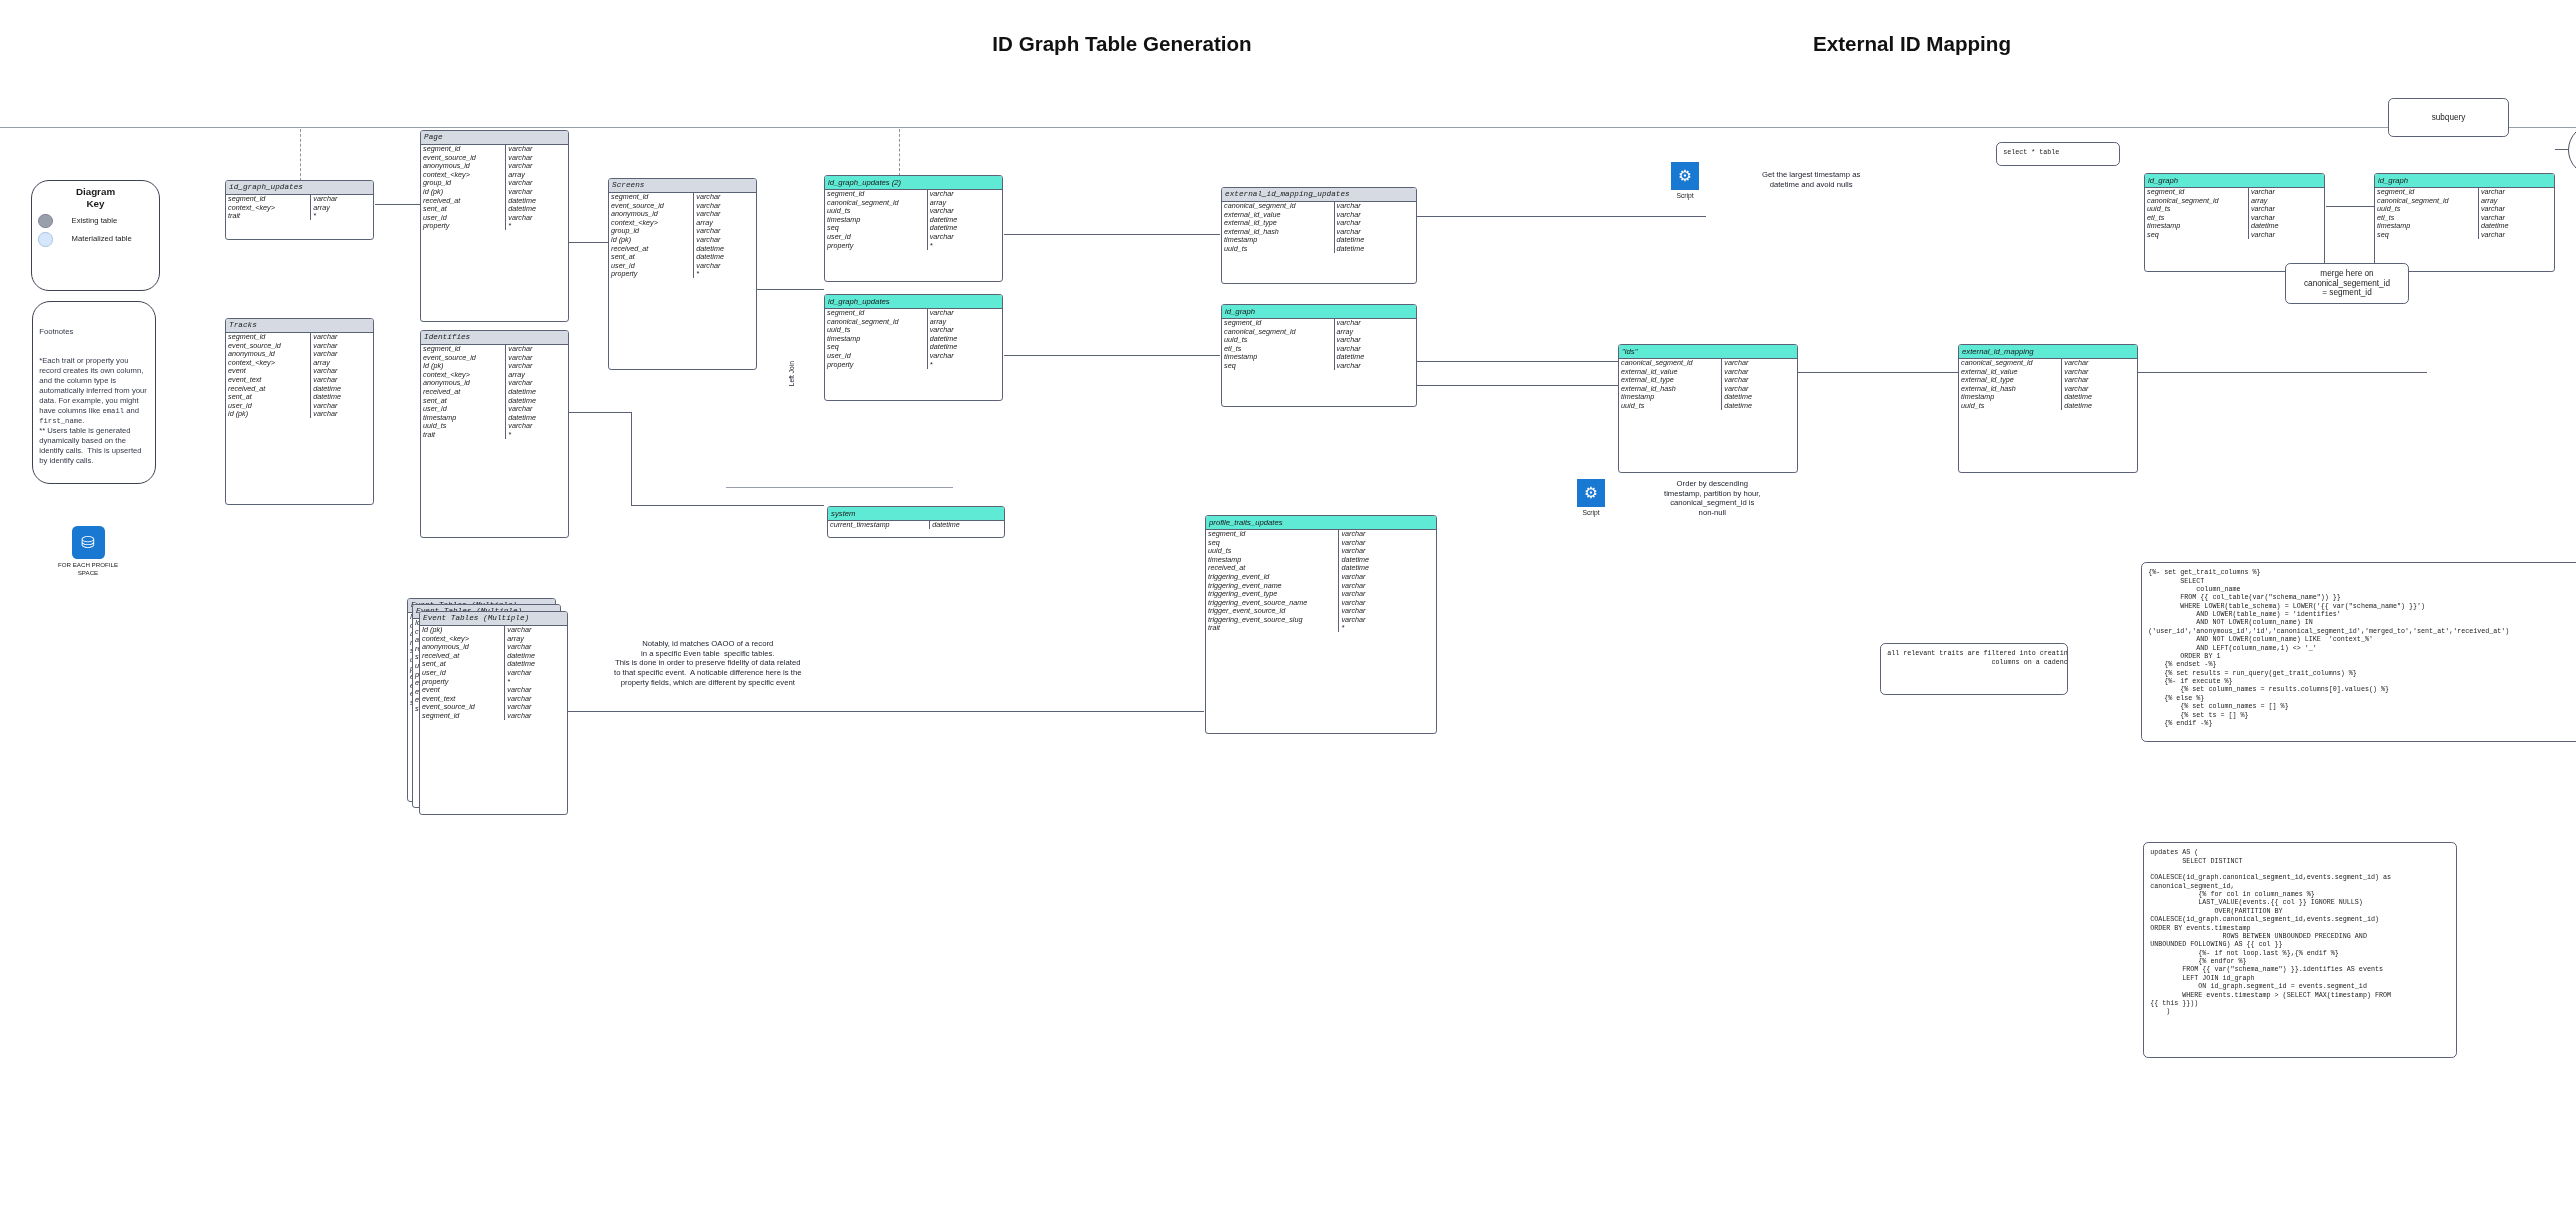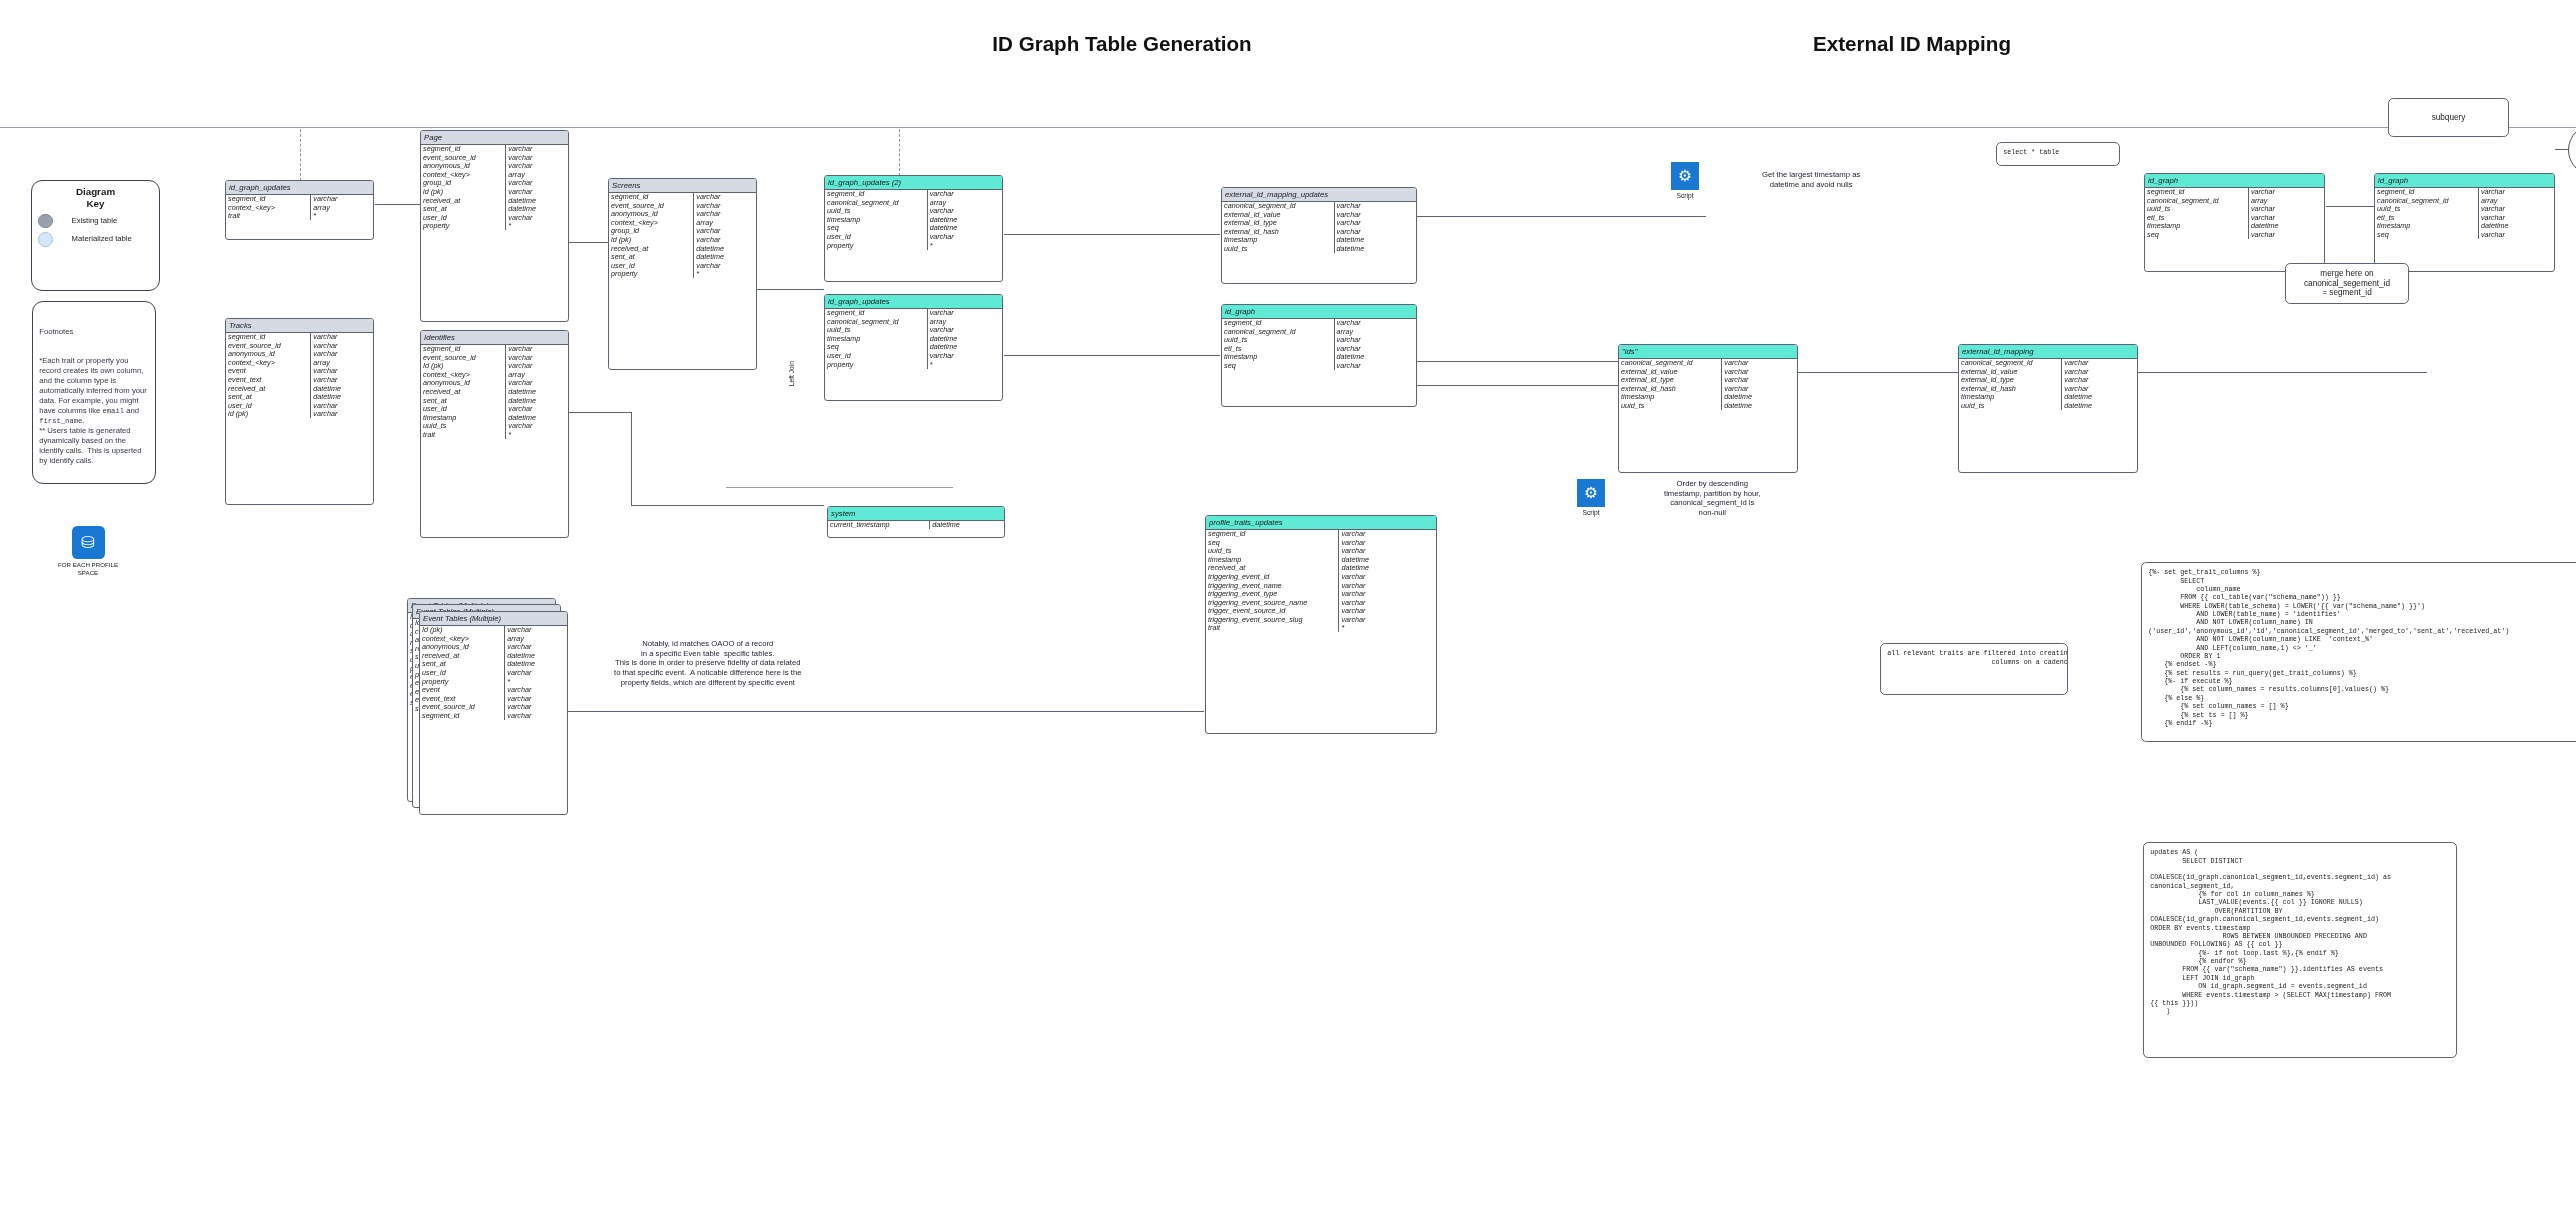--- a/index.html
+++ b/index.html
@@ -25,7 +25,7 @@
     padding:2.1px 4.1px; font-size:8.8px; font-style:italic; line-height:1.25;
     border-bottom:1px solid #5b6275; white-space:pre-wrap;
   }
-  .tbl.existing .hdr{ background:#d5dae3; }
+  .tbl.existing .hdr{ background:#d5dae3;font-family:Liberation Mono, monospace; }
   .tbl.materialized .hdr{ background:#5eead4; }
   .tbl .rows{ display:block; }
   .tbl .row{ display:flex; font-size:8.2px; line-height:1.05; }

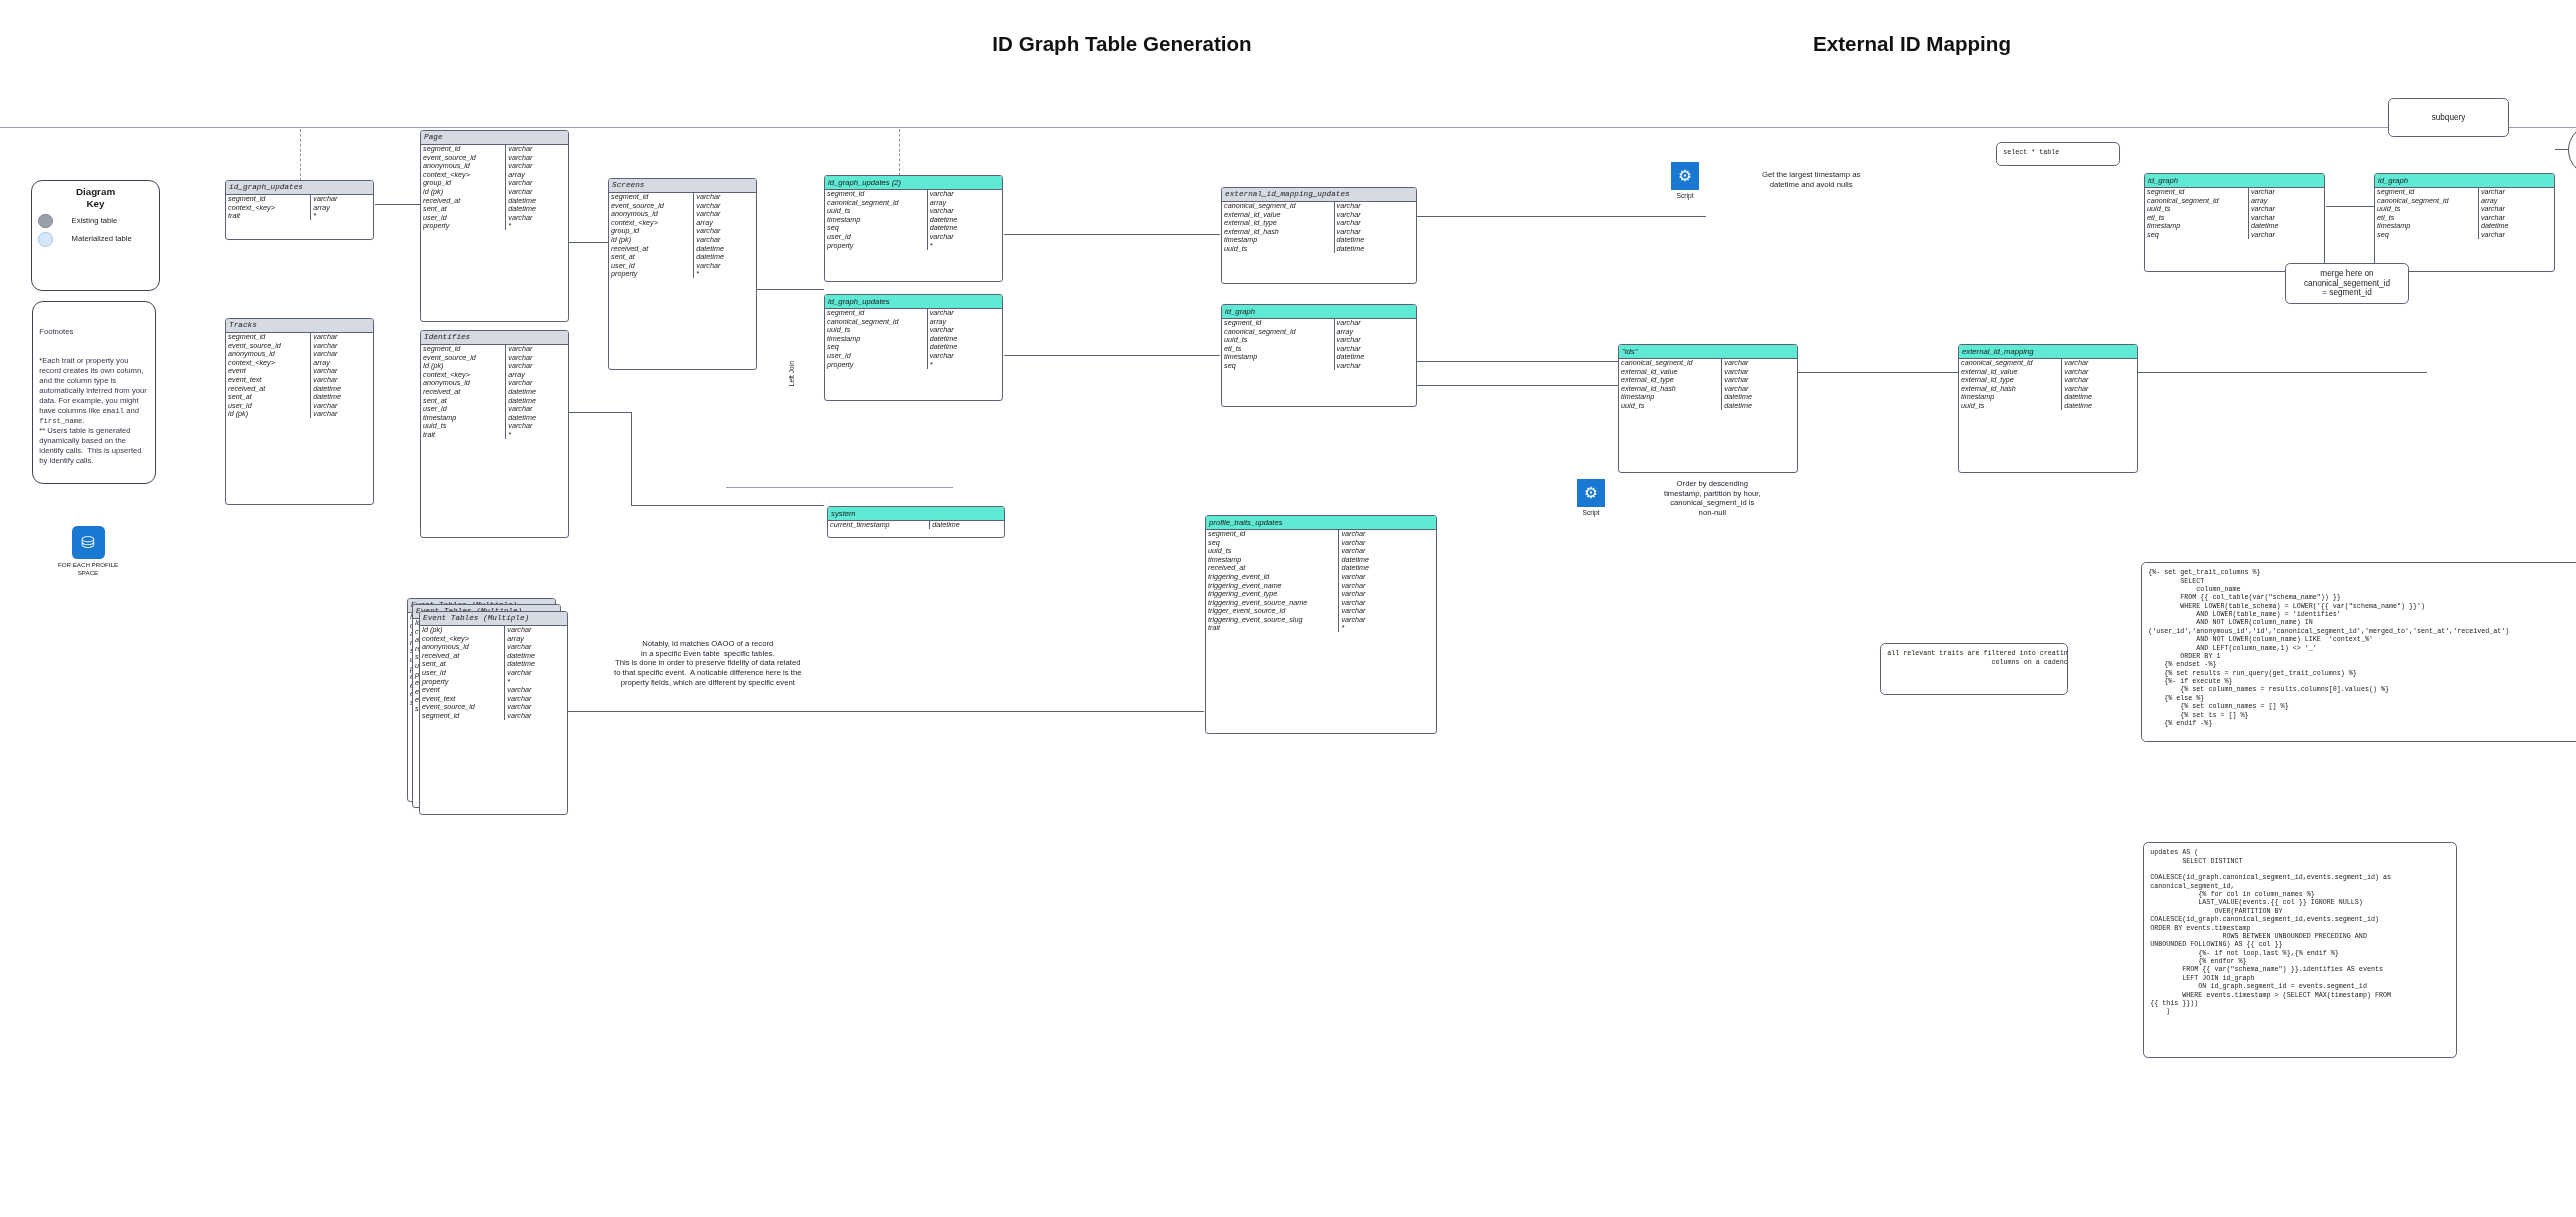--- a/index.html
+++ b/index.html
@@ -57,7 +57,7 @@
 
   
   .card{
-    position:absolute; border:1px solid #3d4352; border-radius:11px; background:#fff;
+    position:absolute; border:1px solid #3d4352; border-radius:18px; background:#fff;
     padding:5.2px 6.2px;
   }
   .key-title{ text-align:center; font-weight:700; font-size:9.8px; line-height:1.2; }

